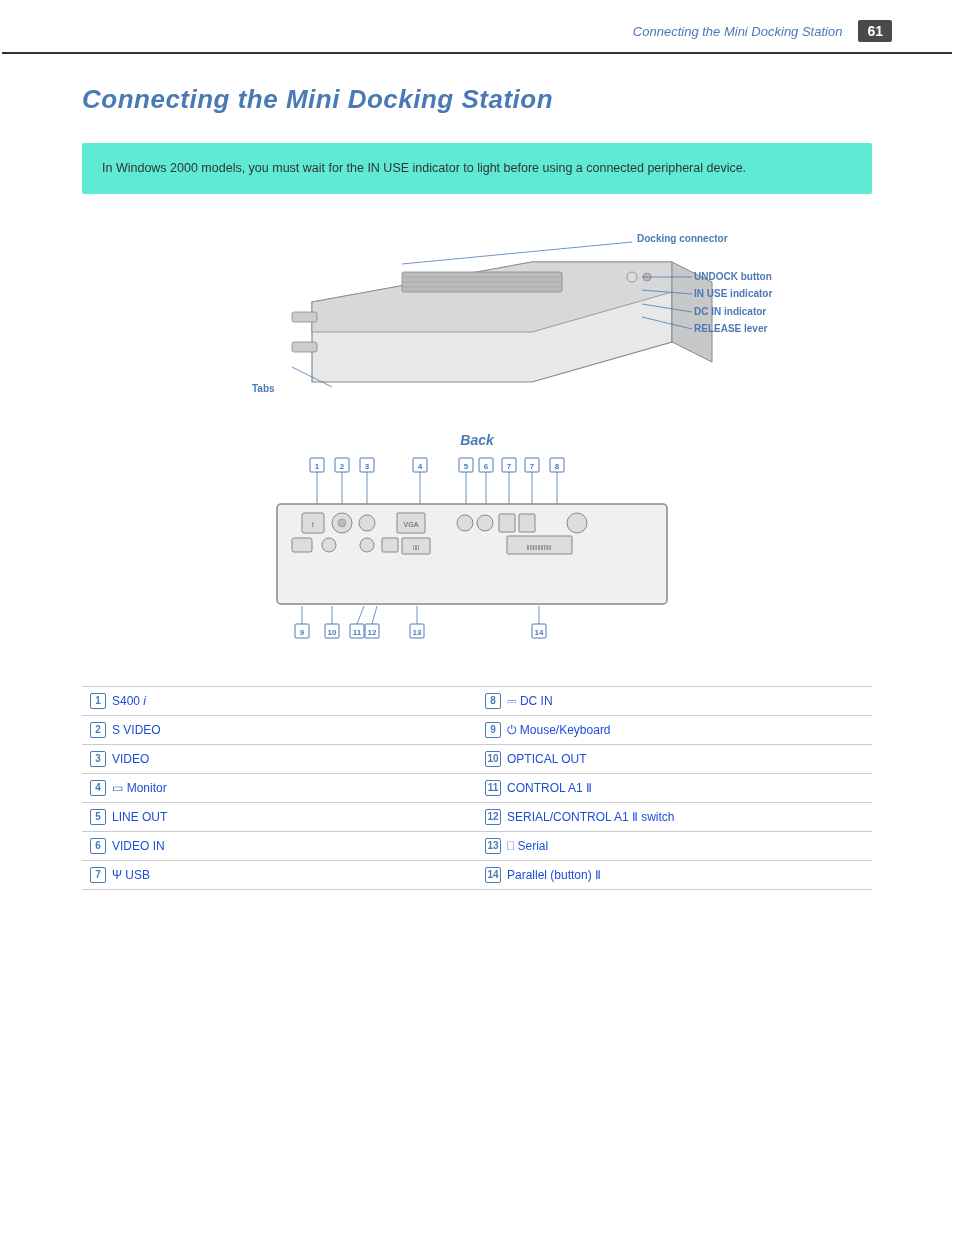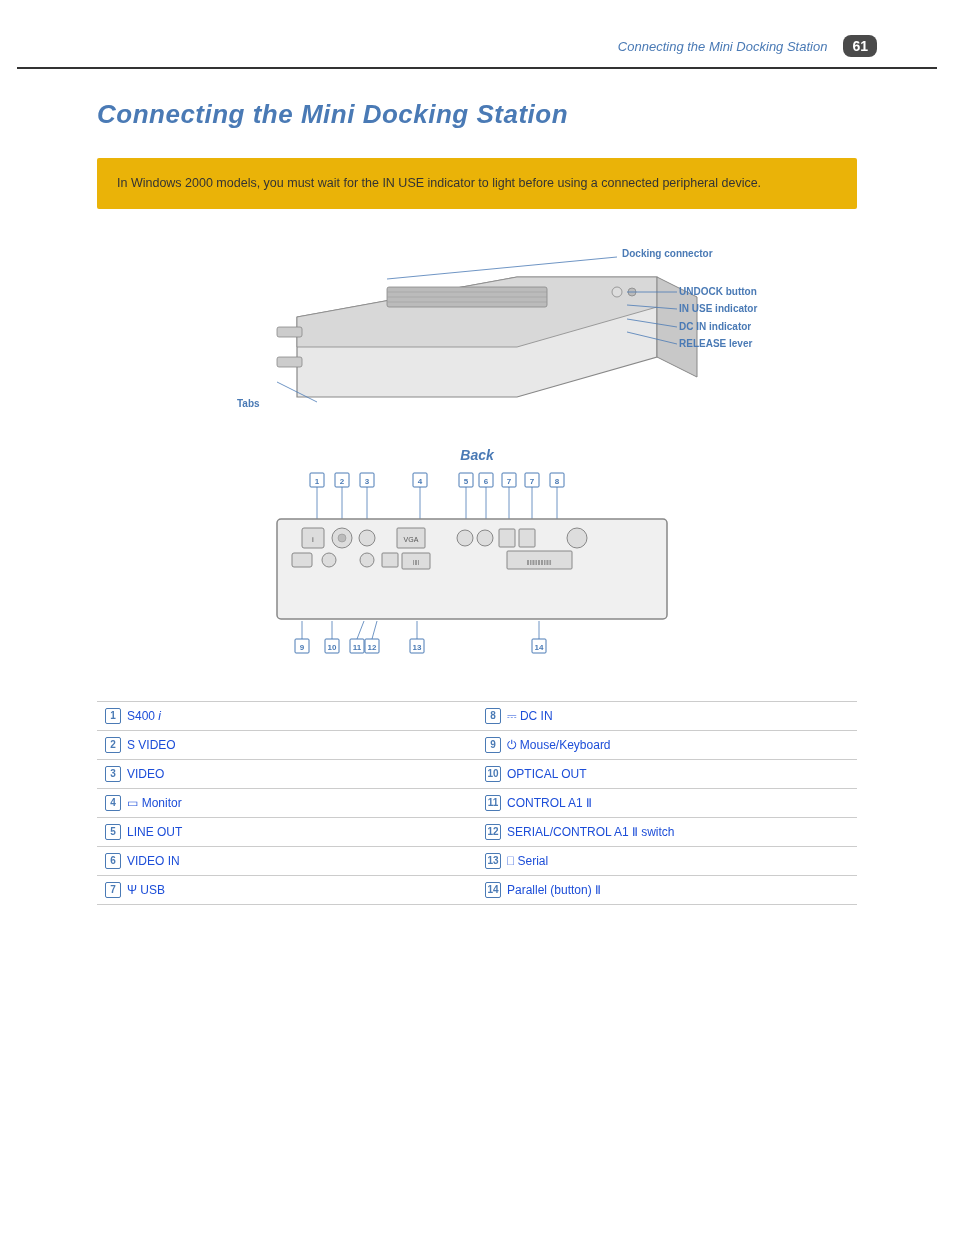--- a/index.html
+++ b/index.html
@@ -16,7 +16,7 @@
       width: 954px;
       min-height: 1235px;
       position: relative;
-      padding: 17px;
+      padding: 2px;
     }
 
     

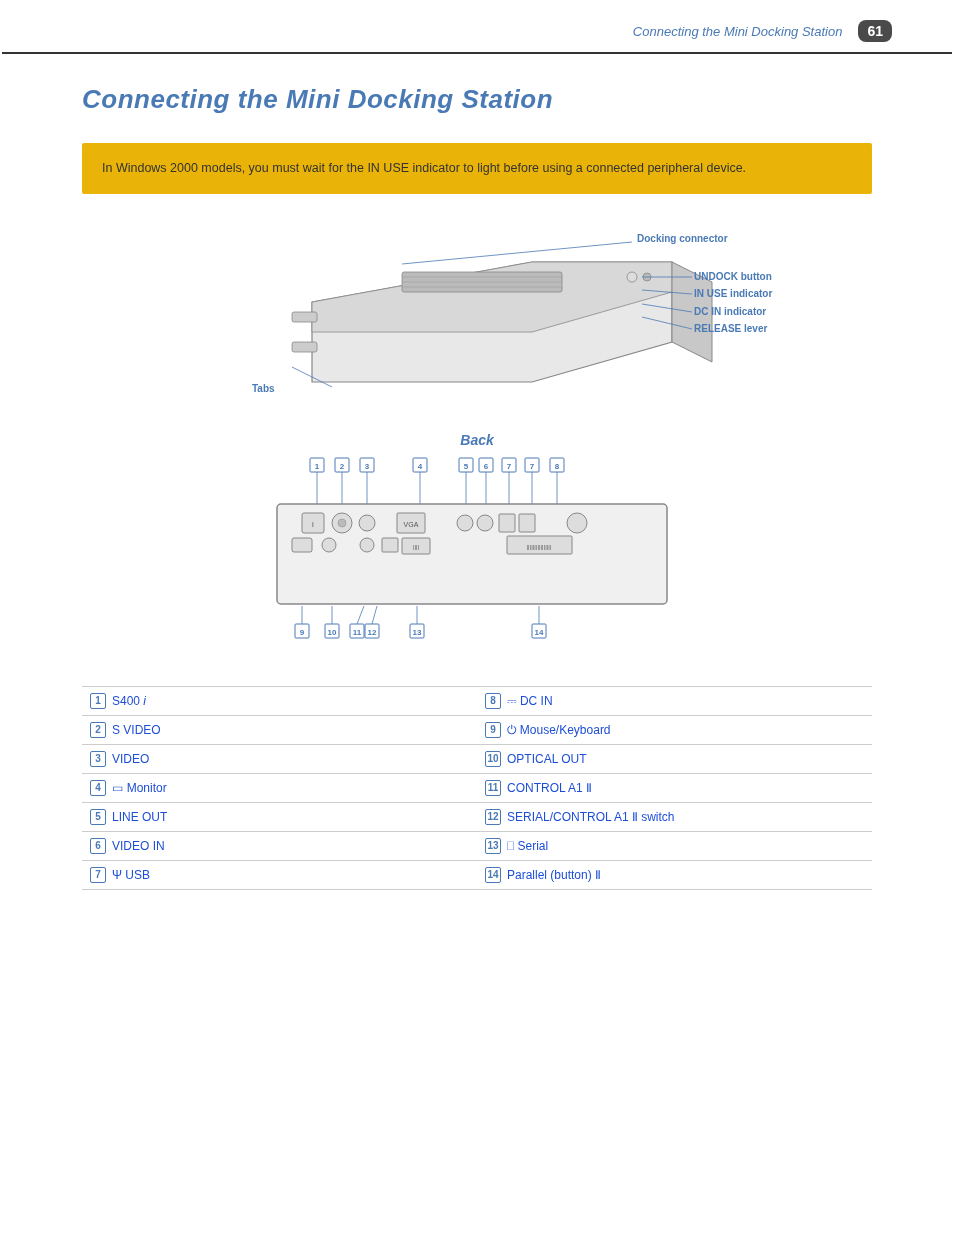--- a/index.html
+++ b/index.html
@@ -40,7 +40,7 @@
       font-weight: bold;
       font-size: 14px;
       padding: 3px 9px;
-      border-radius: 8px;
+      border-radius: 2px;
     }
 
     

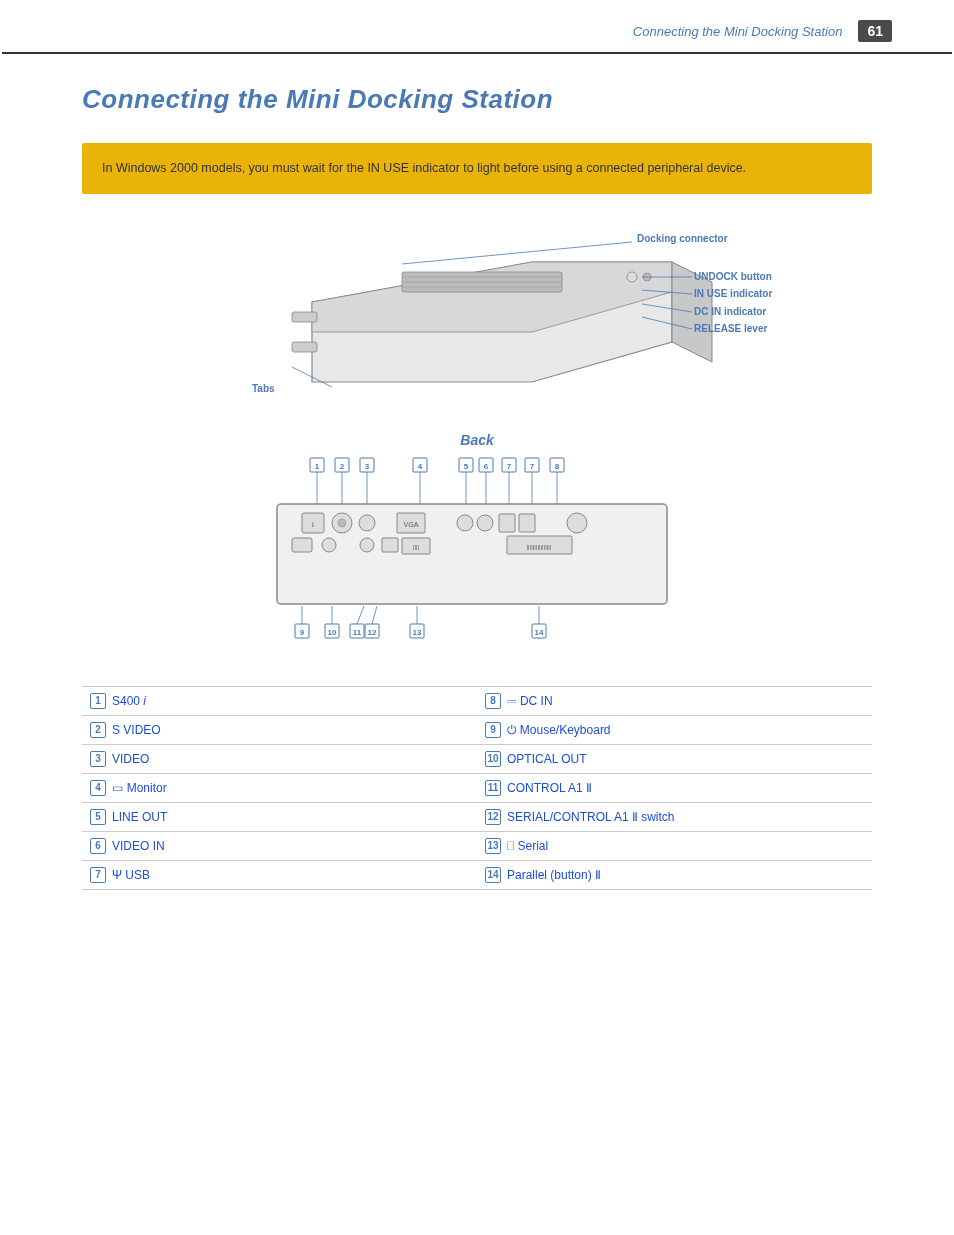--- a/index.html
+++ b/index.html
@@ -60,7 +60,7 @@
 
     
     .note-box {
-      background: #eab308;
+      background: #5eead4;
       border-radius: 2px;
       padding: 16px 20px;
       margin-bottom: 28px;

